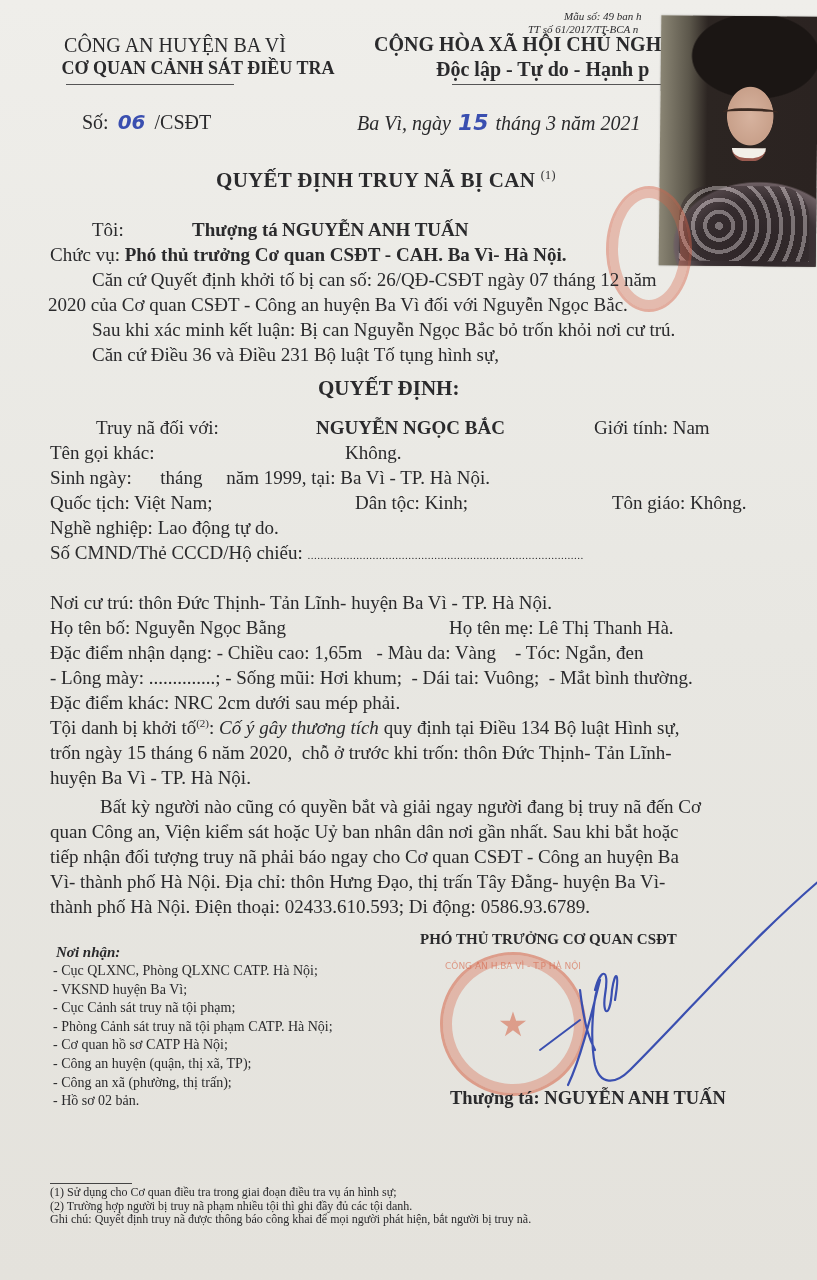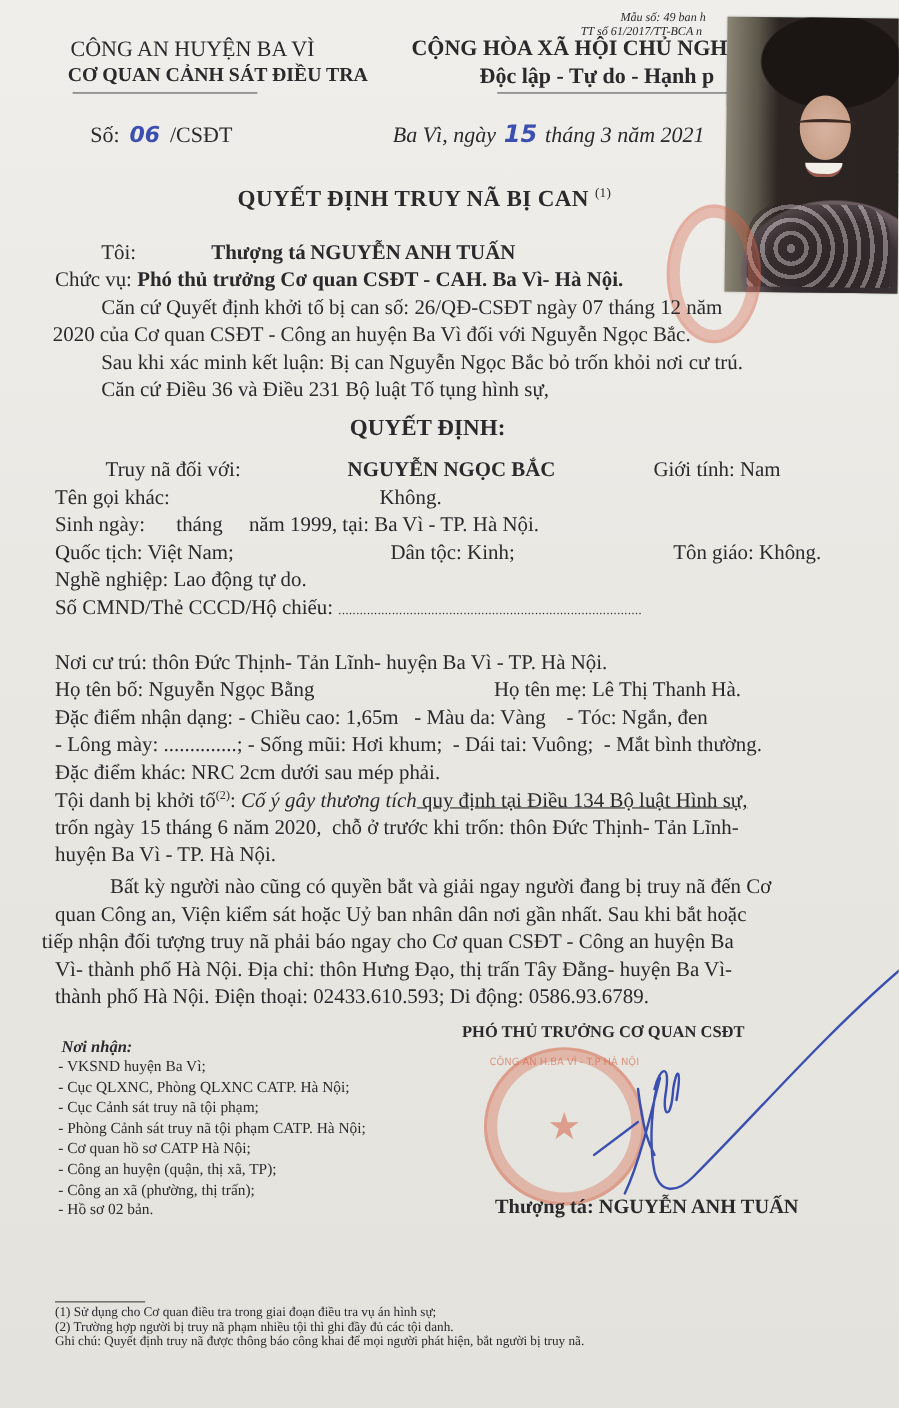--- a/index.html
+++ b/index.html
@@ -133,7 +133,7 @@
   <div class="abs t19" style="left:50px; top:692px;">Đặc điểm khác: NRC 2cm dưới sau mép phải.</div>
 
   <div class="abs t19" style="left:50px; top:717px;">
-    <span>Tội danh bị khởi tố</span><sup style="font-size:11px;">(2)</sup>: <span class="i">Cố ý gây thương tích</span><span style="white-space:pre;text-decoration:underline;"> quy định tại Điều 134 Bộ luật Hình sự,</span>
+    <span>Tội danh bị khởi tố</span><sup style="font-size:11px;">(2)</sup>: <span class="i">Cố ý gây thương tích</span><span style="white-space:pre;"> quy định tại Điều 134 Bộ luật Hình sự,</span>
   </div>
   <div class="abs t19" style="left:50px; top:742px; white-space:pre;">trốn ngày 15 tháng 6 năm 2020,  chỗ ở trước khi trốn: thôn Đức Thịnh- Tản Lĩnh-</div>
   <div class="abs t19" style="left:50px; top:767px;">huyện Ba Vì - TP. Hà Nội.</div>

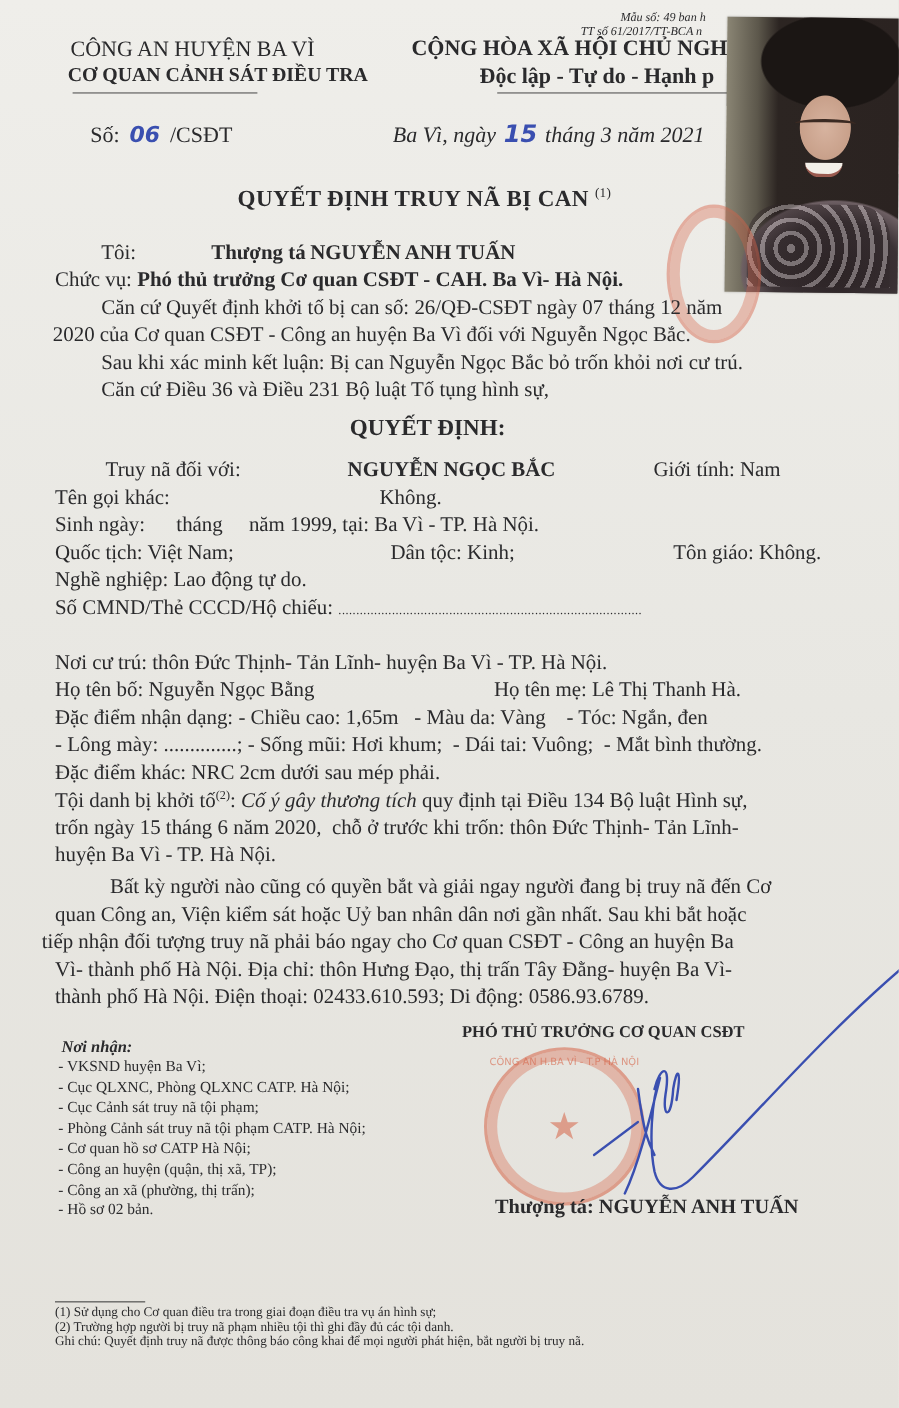--- a/index.html
+++ b/index.html
@@ -140,7 +140,7 @@
 
   <div class="abs t19" style="left:100px; top:796px;">Bất kỳ người nào cũng có quyền bắt và giải ngay người đang bị truy nã đến Cơ</div>
   <div class="abs t19" style="left:50px; top:821px;">quan Công an, Viện kiểm sát hoặc Uỷ ban nhân dân nơi gần nhất. Sau khi bắt hoặc</div>
-  <div class="abs t19" style="left:38px; top:846px;">tiếp nhận đối tượng truy nã phải báo ngay cho Cơ quan CSĐT - Công an huyện Ba</div>
+  <div class="abs t19" style="left:50px; top:846px;">tiếp nhận đối tượng truy nã phải báo ngay cho Cơ quan CSĐT - Công an huyện Ba</div>
   <div class="abs t19" style="left:50px; top:871px;">Vì- thành phố Hà Nội. Địa chỉ: thôn Hưng Đạo, thị trấn Tây Đằng- huyện Ba Vì-</div>
   <div class="abs t19" style="left:50px; top:896px;">thành phố Hà Nội. Điện thoại: 02433.610.593; Di động: 0586.93.6789.</div>
 

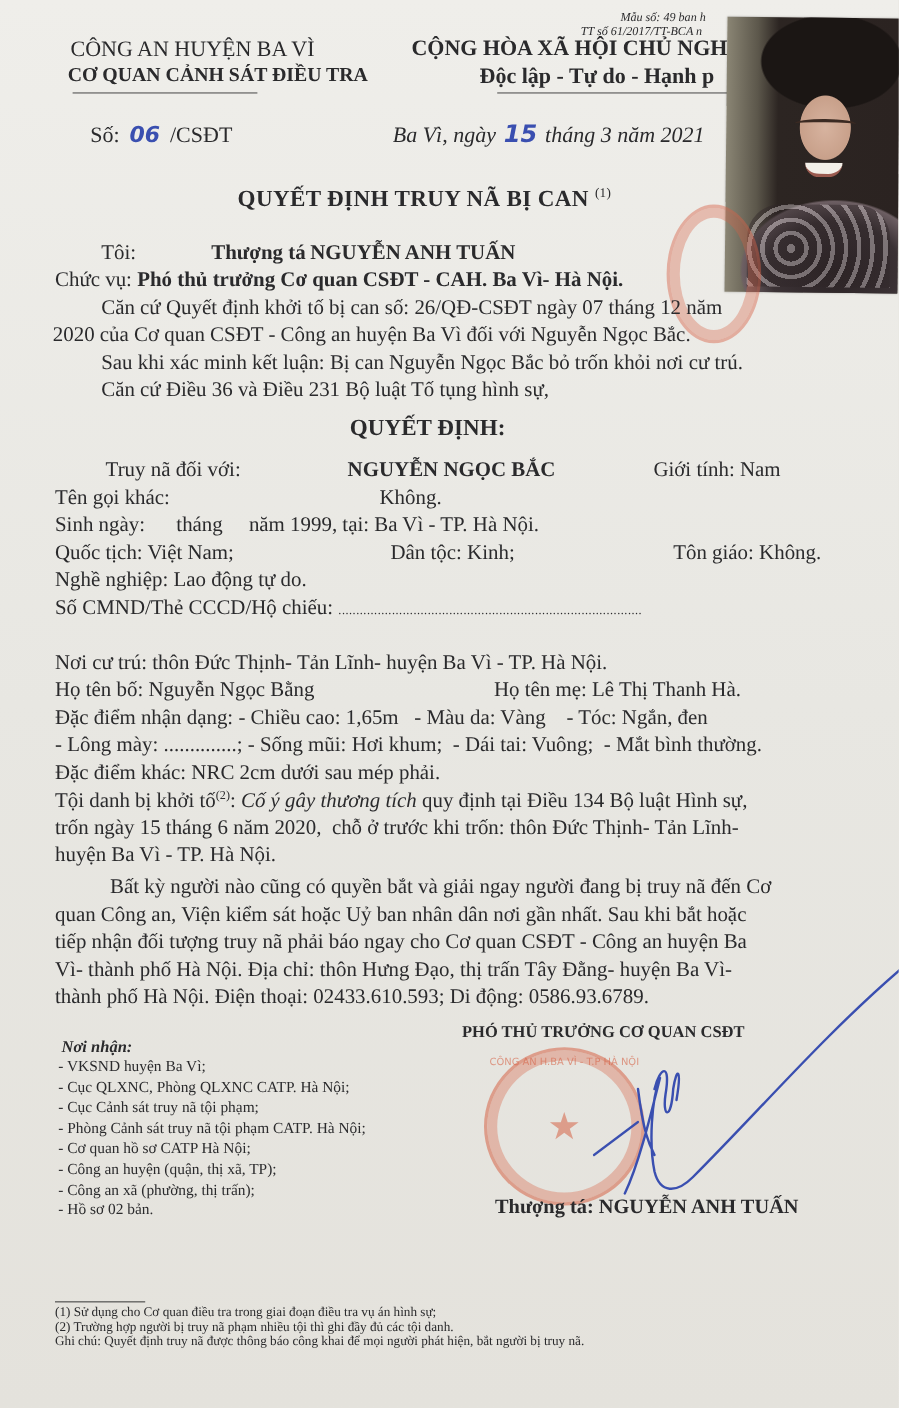--- a/index.html
+++ b/index.html
@@ -148,8 +148,8 @@
     <span>Nơi nhận</span>:
   </div>
   <div class="abs" style="left:53px; top:962px; font-size:14px; line-height:18.6px; white-space:normal;">
+    <div>- Cục QLXNC, Phòng QLXNC CATP. Hà Nội;</div>
     <div>- VKSND huyện Ba Vì;</div>
-    <div>- Cục QLXNC, Phòng QLXNC CATP. Hà Nội;</div>
     <div>- Cục Cảnh sát truy nã tội phạm;</div>
     <div>- Phòng Cảnh sát truy nã tội phạm CATP. Hà Nội;</div>
     <div>- Cơ quan hồ sơ CATP Hà Nội;</div>

